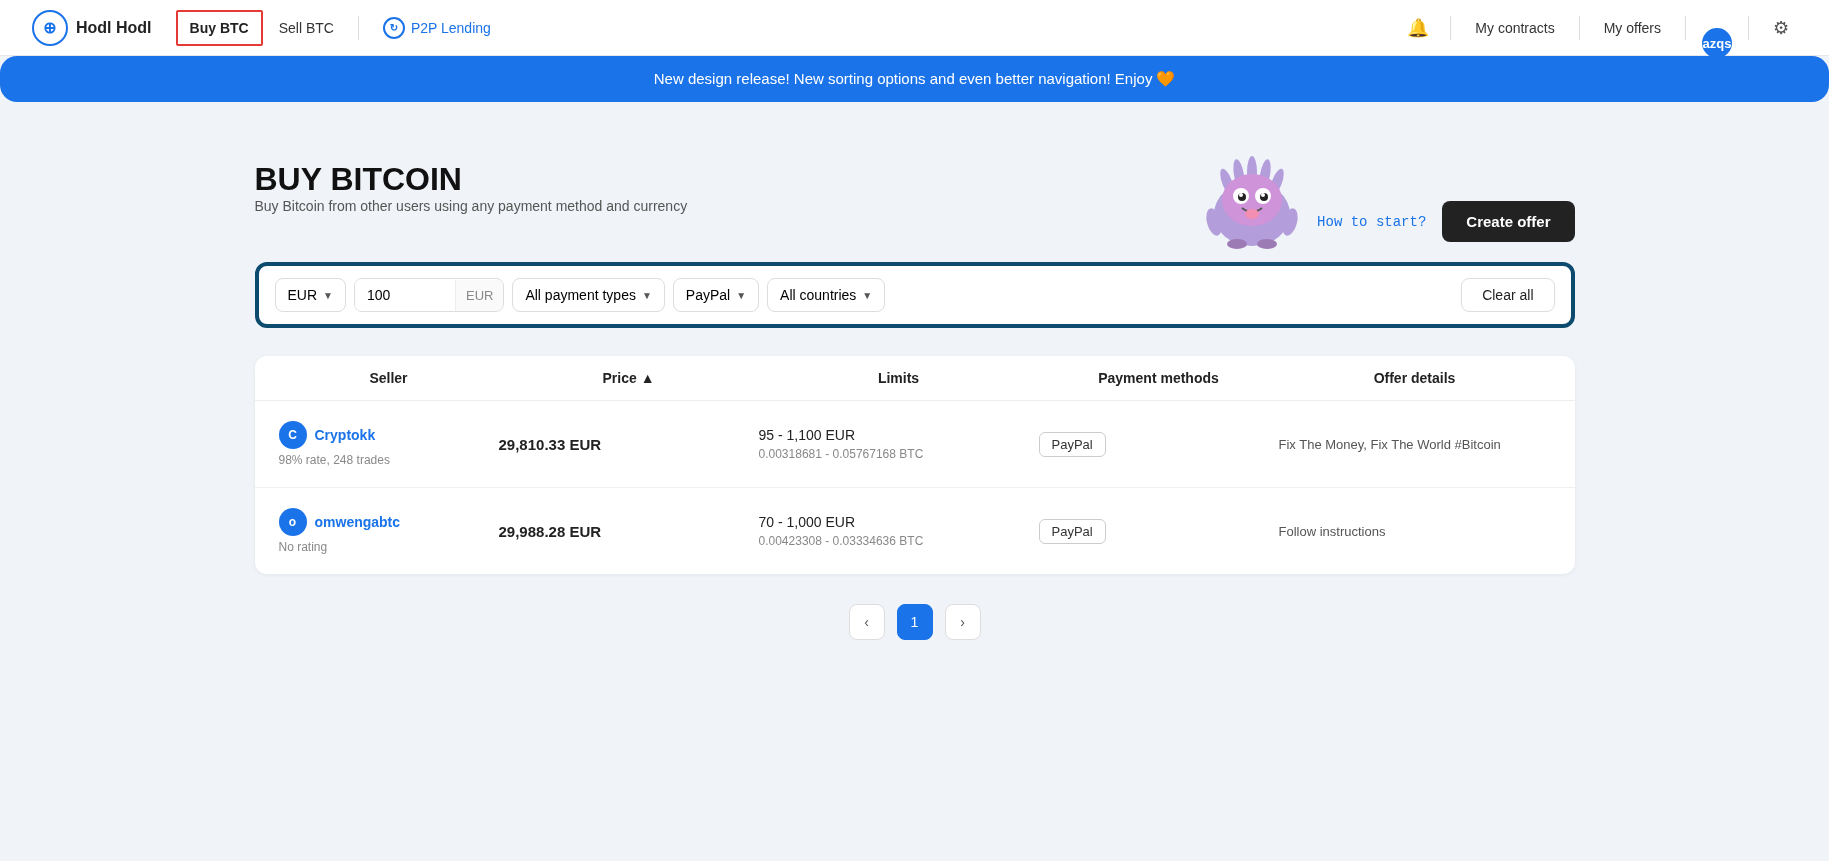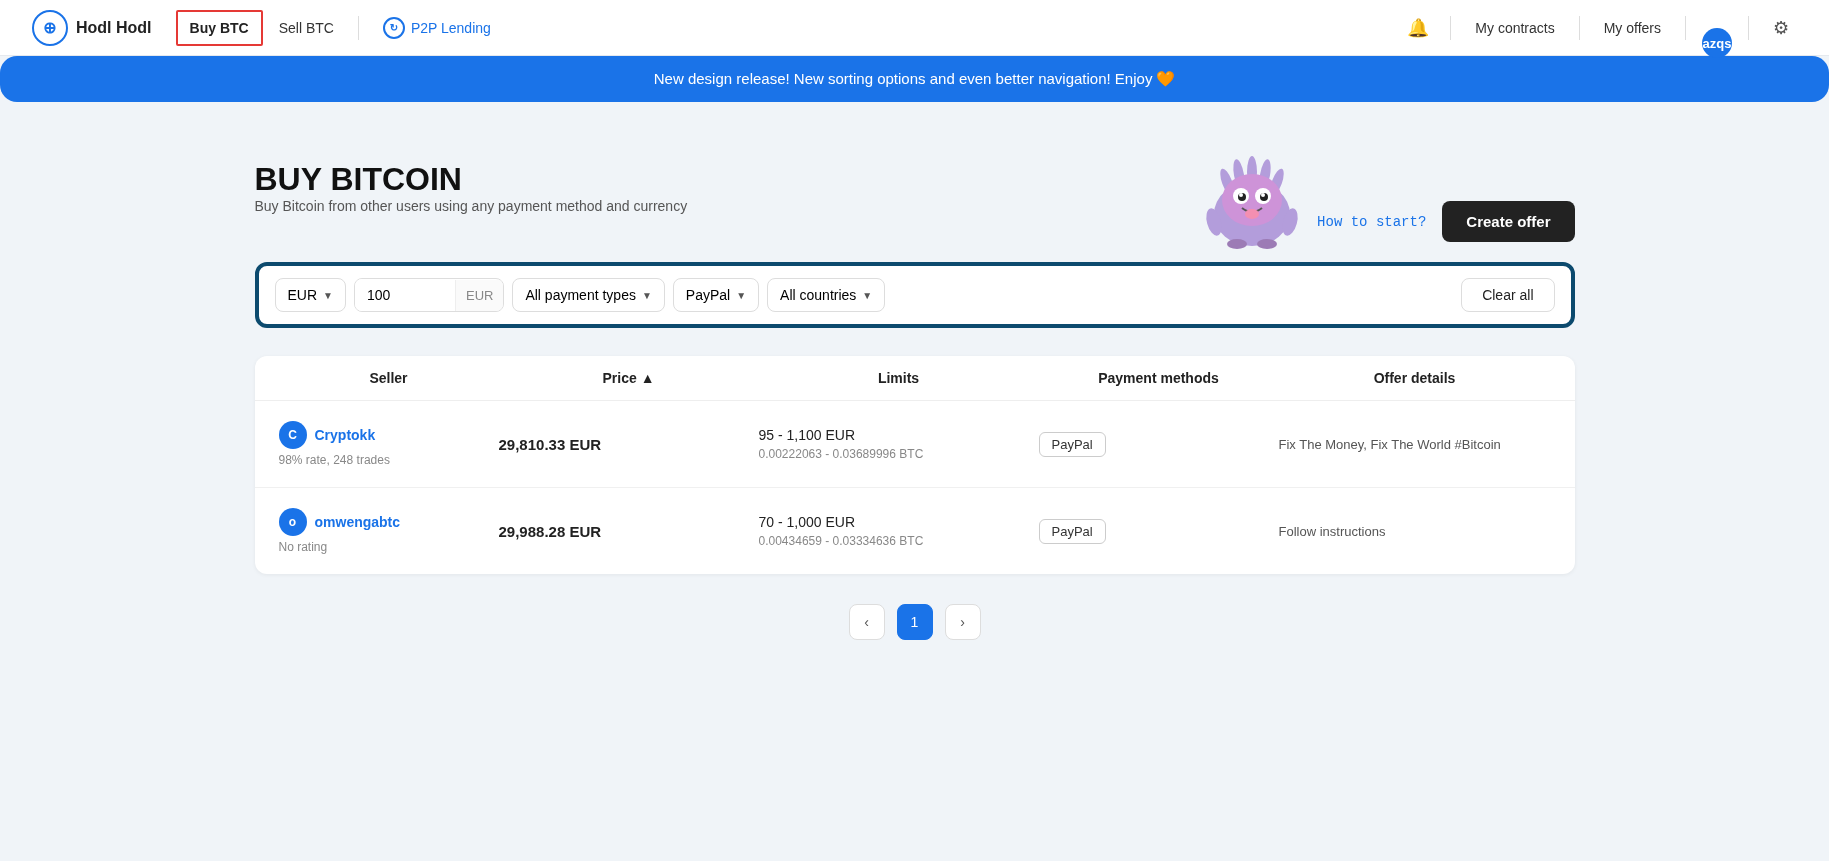--- a/index.html
+++ b/index.html
@@ -494,7 +494,7 @@
       </div>
       <div class="limits-cell">
         <div>95 - 1,100 EUR</div>
-        <div class="limits-btc">0.00222063 - 0.03689996 BTC</div>
+        <div class="limits-btc">0.00318681 - 0.05767168 BTC</div>
       </div>
       <div>
         <span class="payment-badge">PayPal</span>

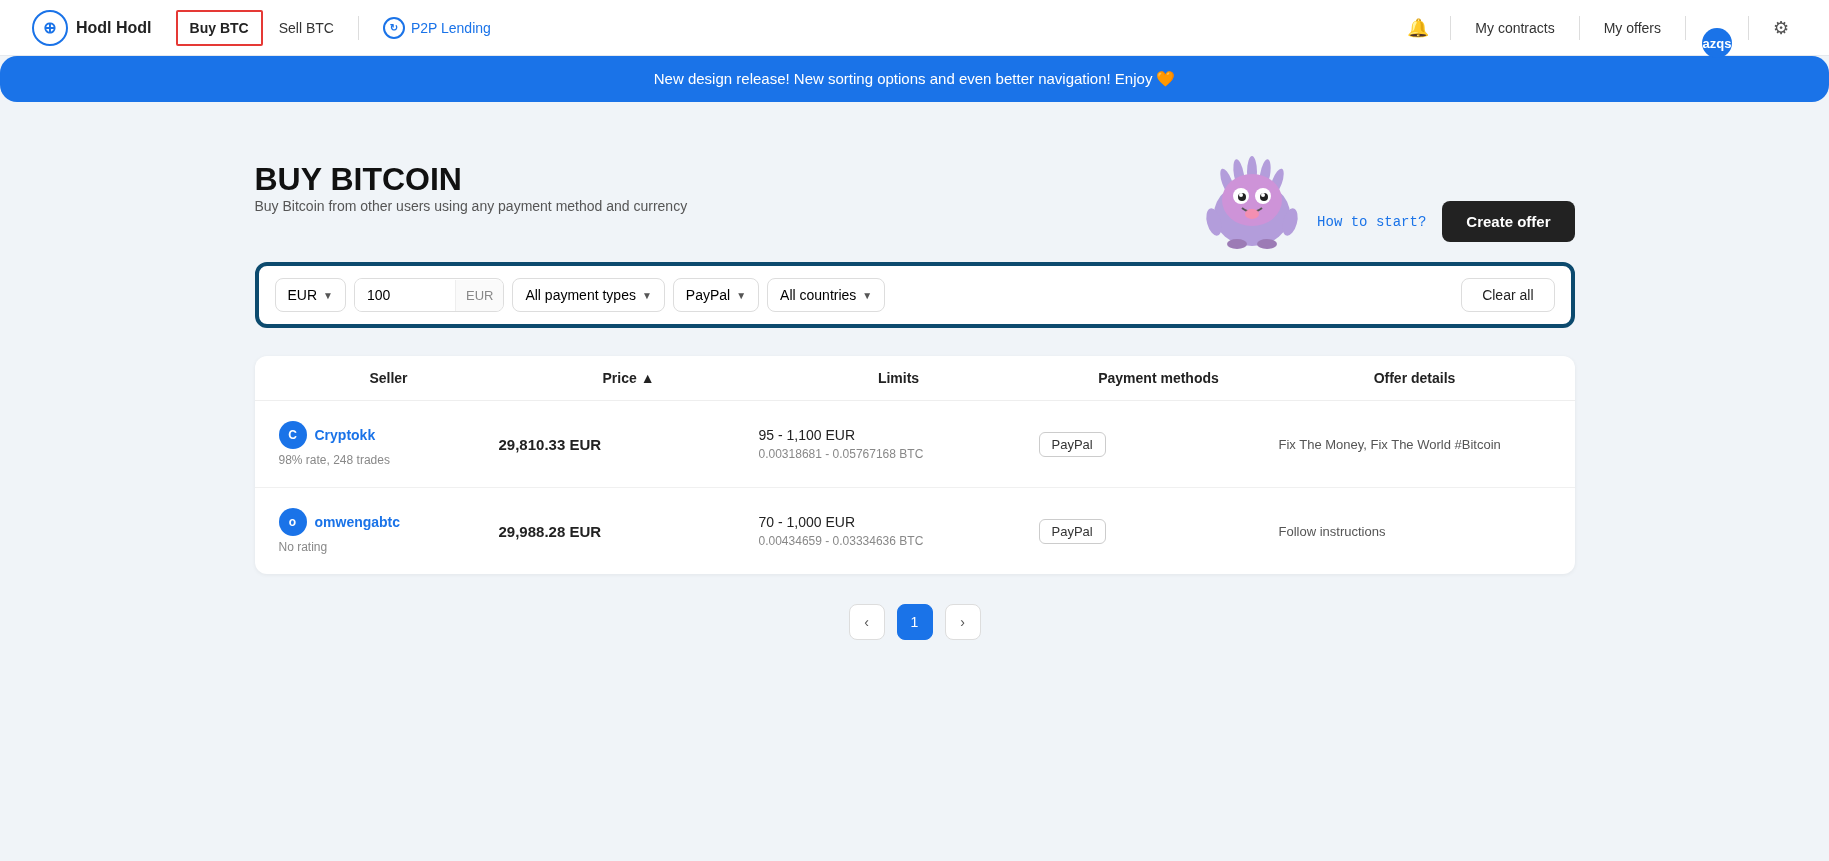--- a/index.html
+++ b/index.html
@@ -515,7 +515,7 @@
       </div>
       <div class="limits-cell">
         <div>70 - 1,000 EUR</div>
-        <div class="limits-btc">0.00434659 - 0.03334636 BTC</div>
+        <div class="limits-btc">0.00423308 - 0.03334636 BTC</div>
       </div>
       <div>
         <span class="payment-badge">PayPal</span>

